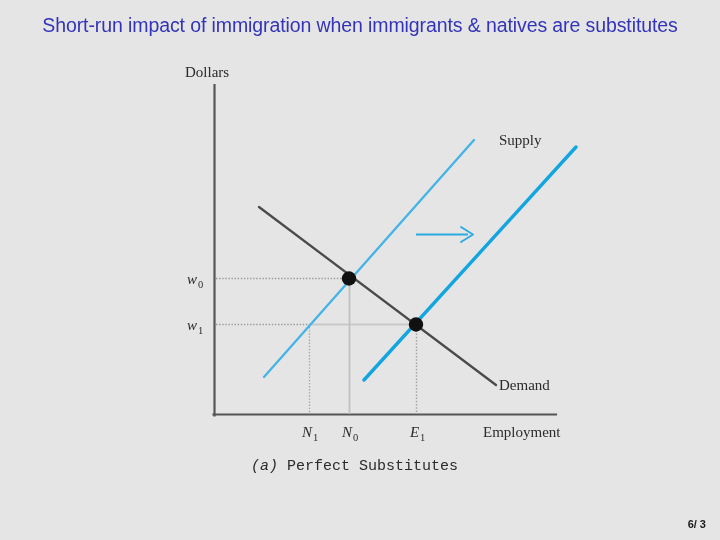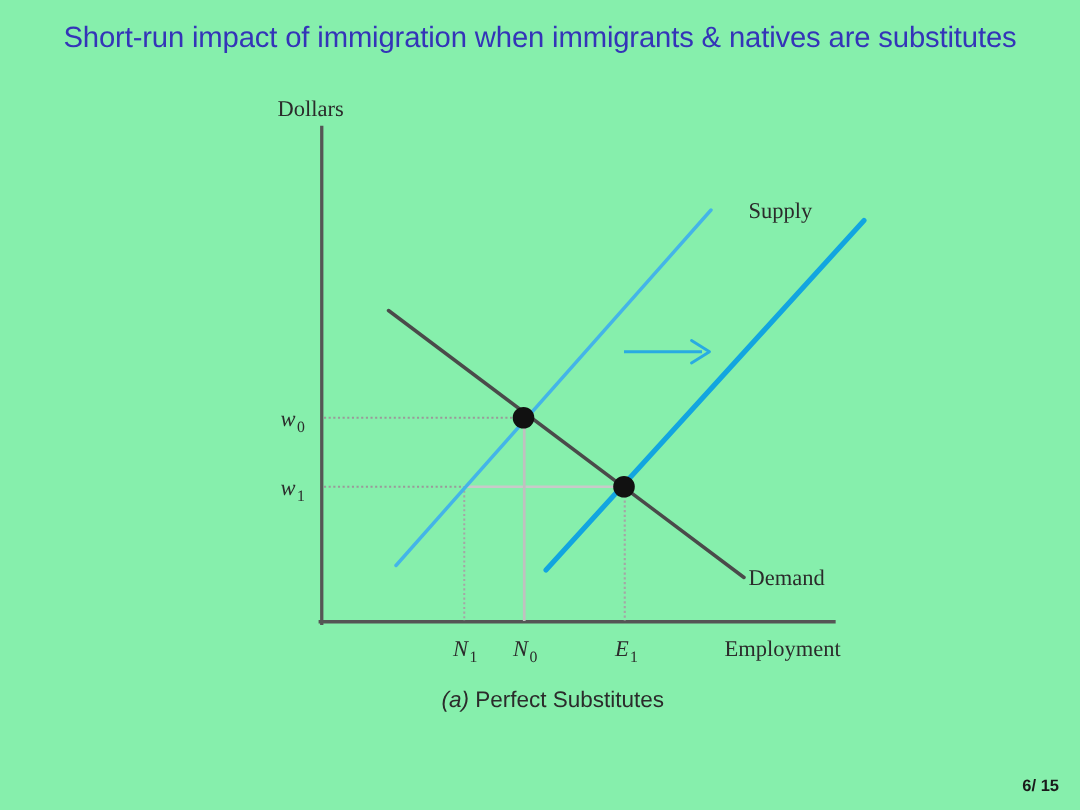--- a/index.html
+++ b/index.html
@@ -19,7 +19,7 @@
     left: 0; top: 0;
     width: 720px;
     height: 540px;
-    background: #86efac;
+    background: #e5e5e5;
   }
   #slide-title {
     position: absolute;

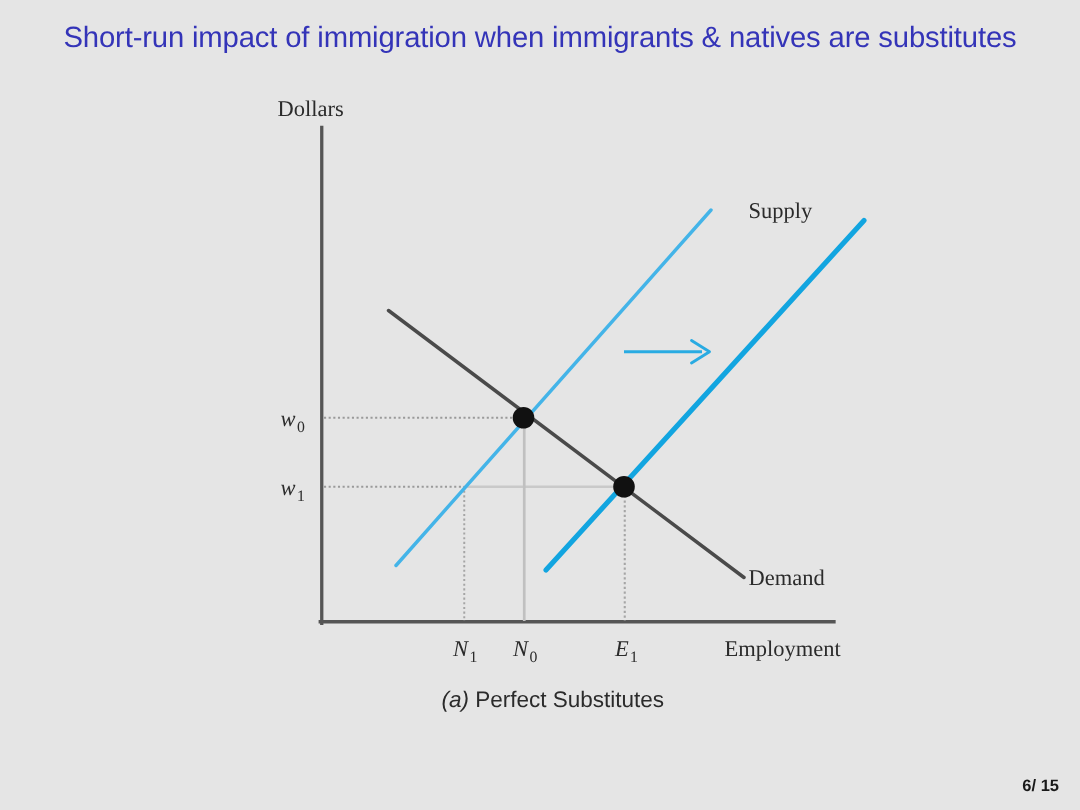--- a/index.html
+++ b/index.html
@@ -69,11 +69,11 @@
   }
   #caption {
     position: absolute;
-    left: 196px;
+    left: 182px;
     top: 458px;
     width: 345px;
     text-align: center;
-    font-family: Liberation Sans, sans-serif;
+    font-family: Liberation Mono, monospace;
     font-size: 15px;
     color: #2b2b2b;
   }

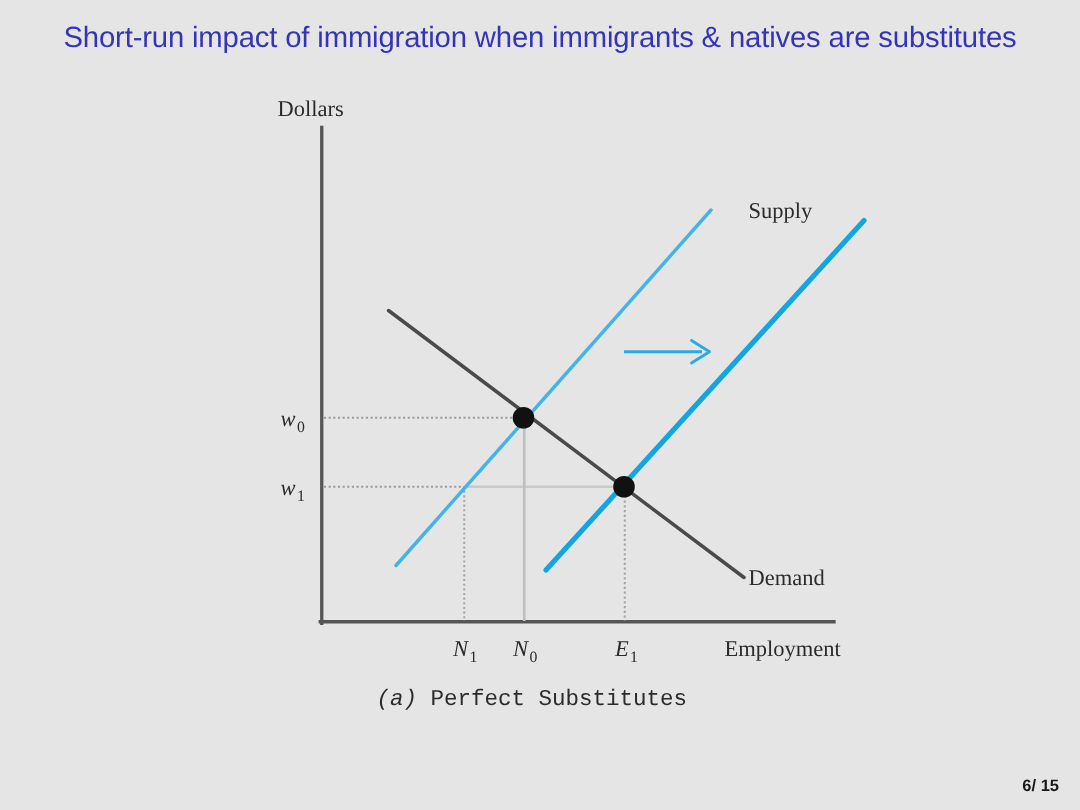--- a/index.html
+++ b/index.html
@@ -171,7 +171,7 @@
     <span class="ital">(a)</span><span> Perfect Substitutes</span>
   </div>
 
-  <div id="page-number">6/ 15</div>
+  <div id="page-number">6/ 3</div>
 
 </div>
 

